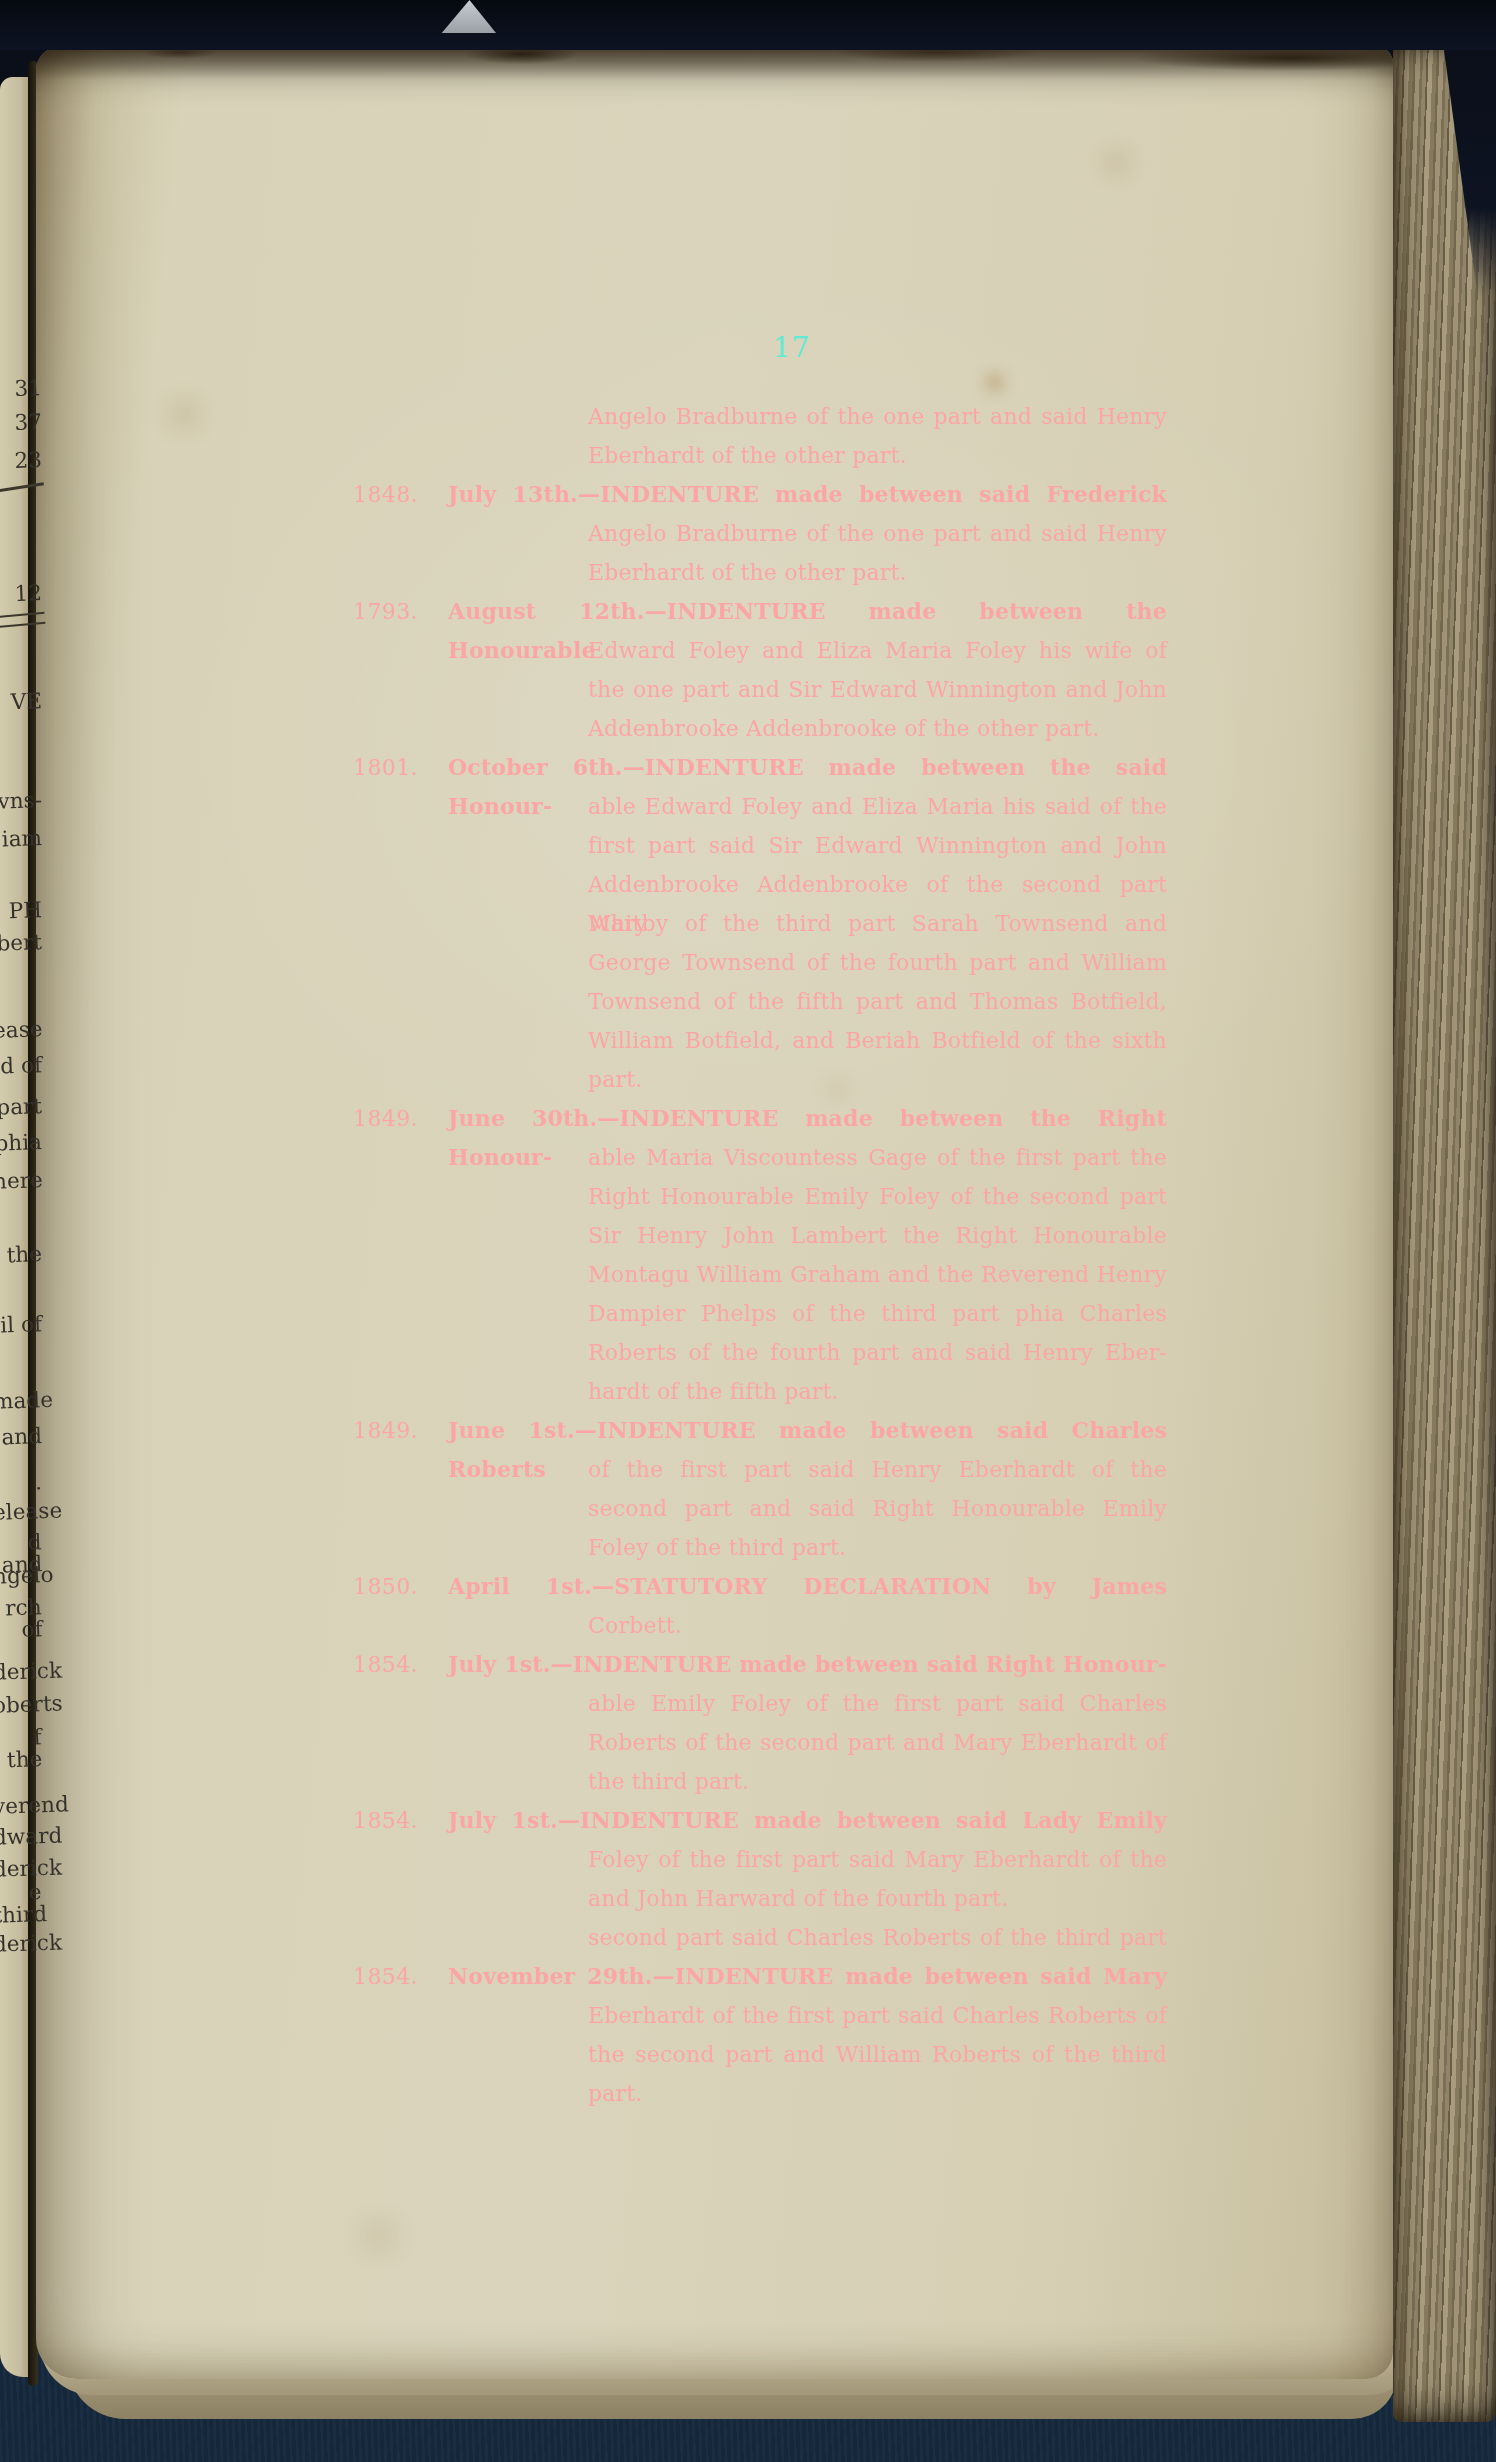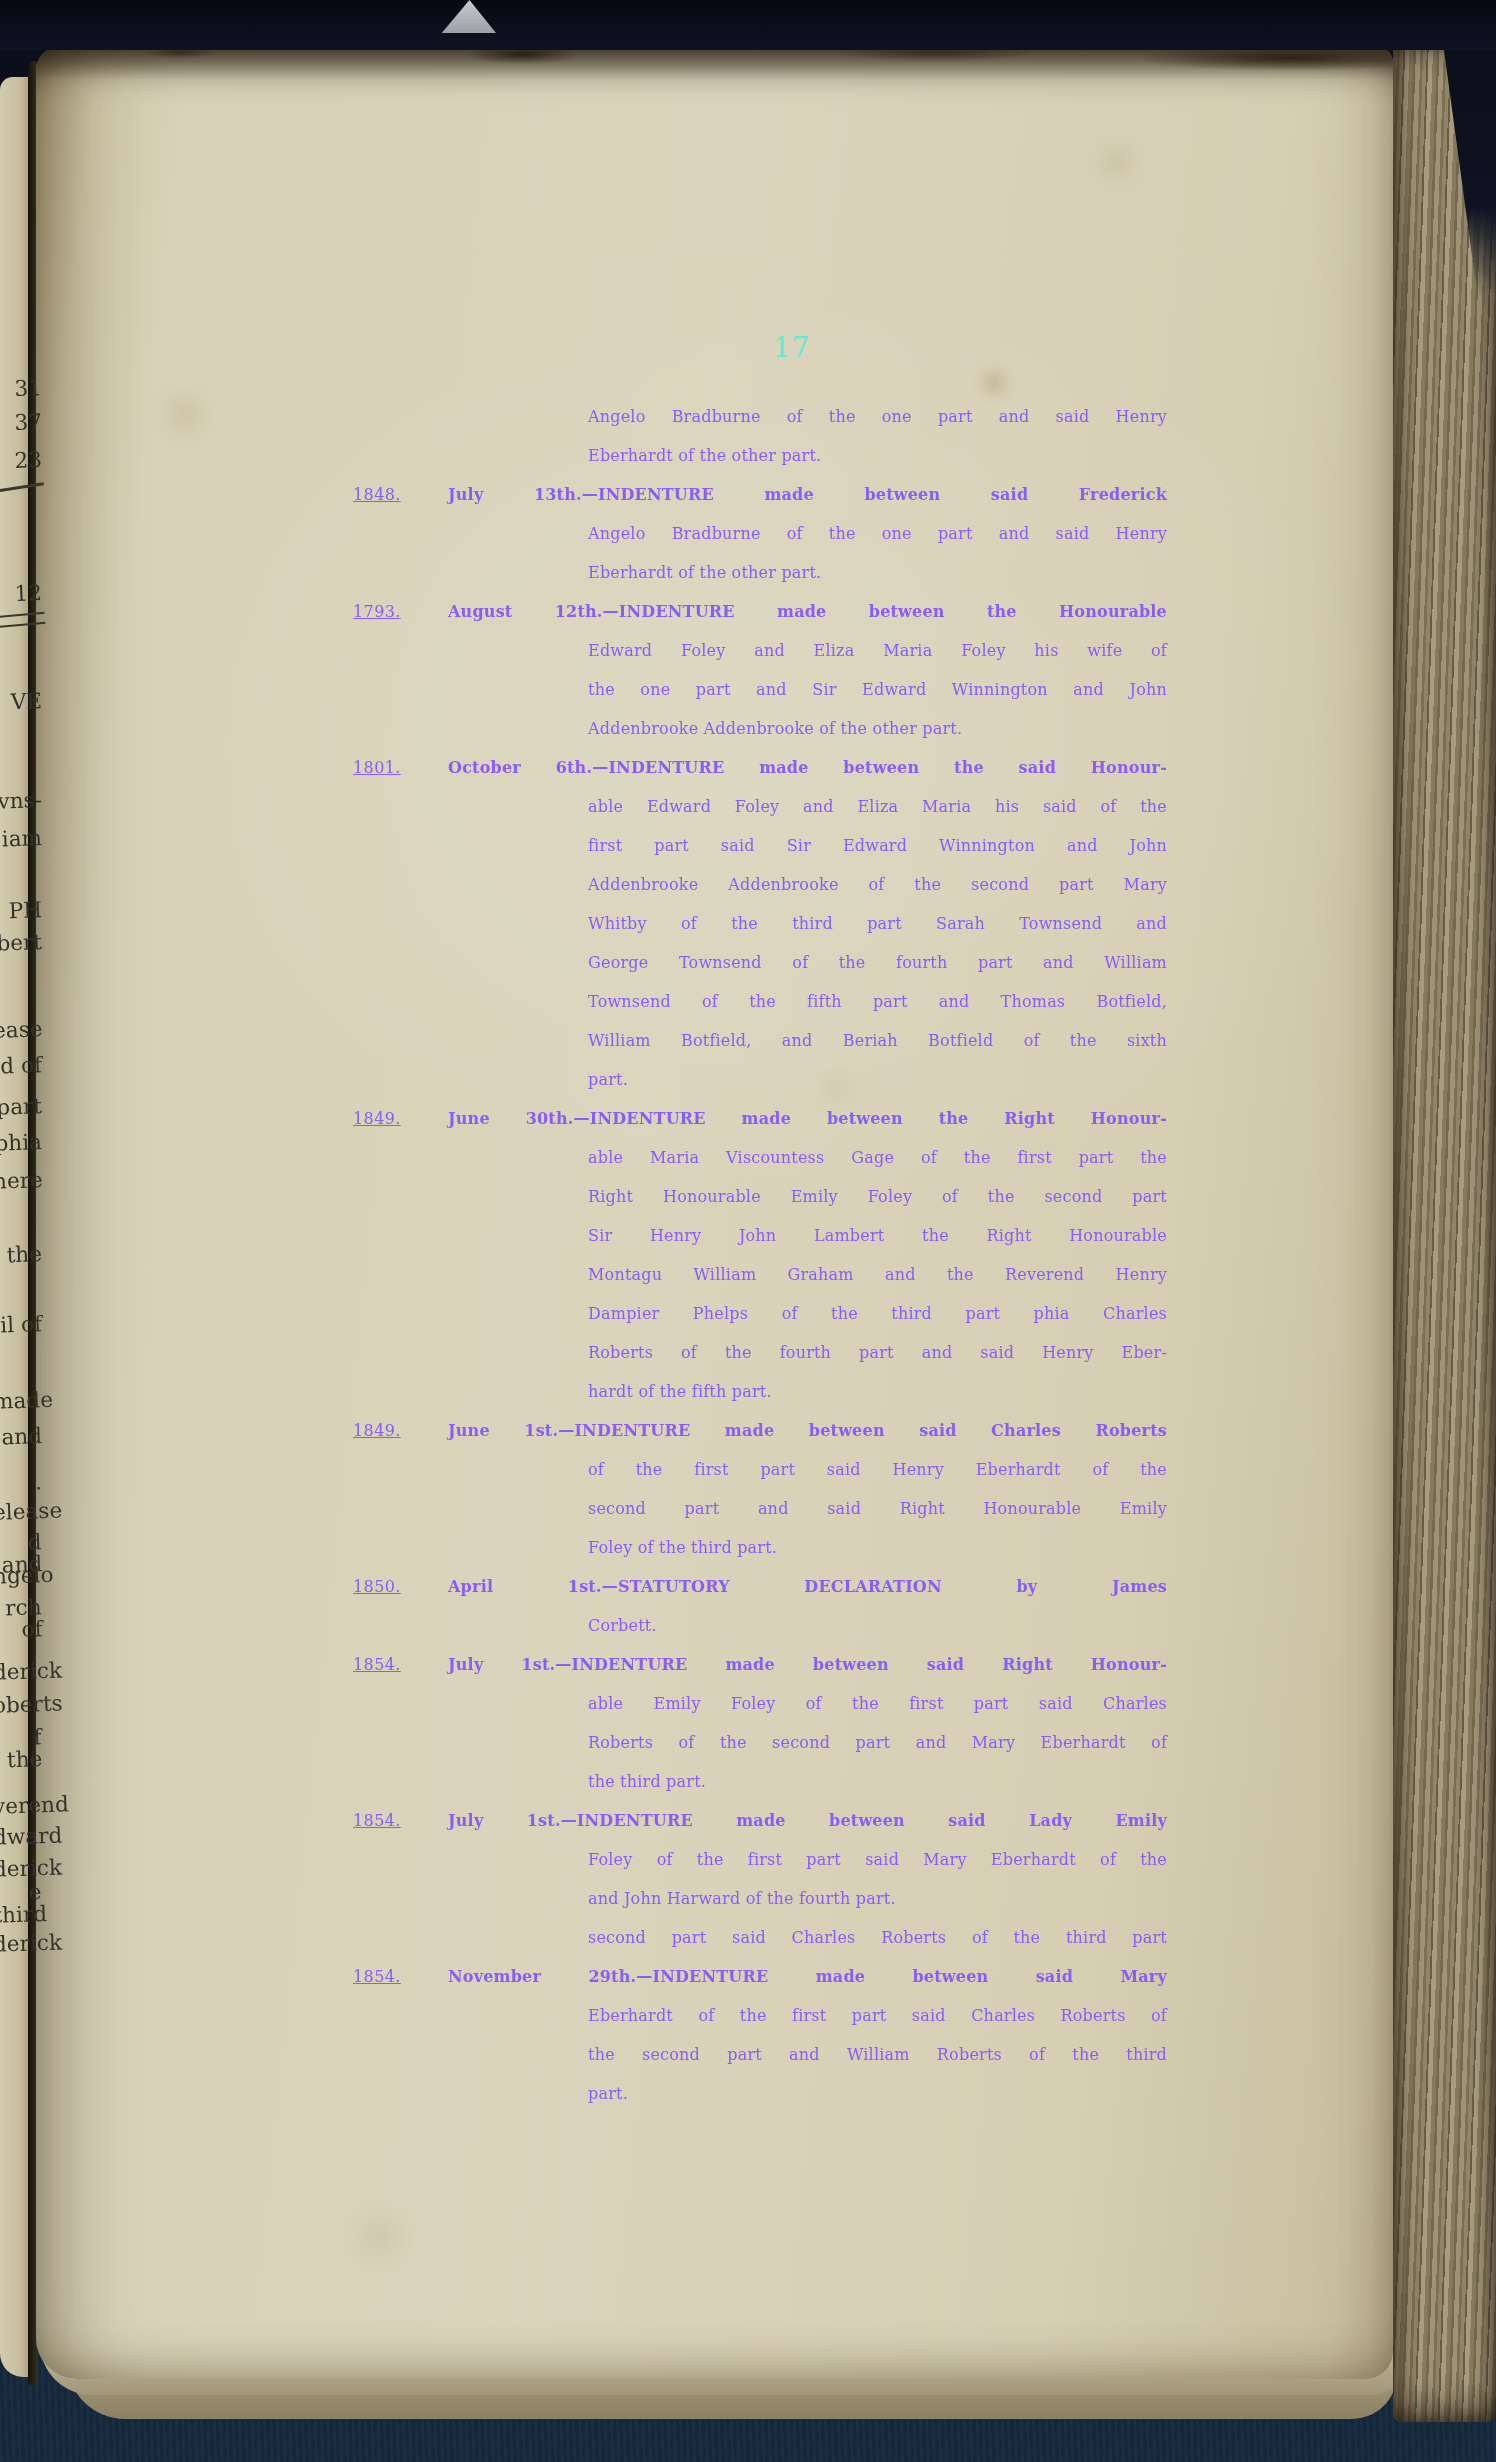--- a/index.html
+++ b/index.html
@@ -70,7 +70,7 @@
   .pagenum{position:absolute;left:747px;top:331px;width:90px;text-align:center;
     font-size:28px;color:#5eead4;letter-spacing:0.9px;}
   .entries{position:absolute;left:353px;top:397px;width:814px;
-    font-size:16px;color:#8b5cf6;letter-spacing:0.2px;}
+    font-size:22px;color:#fca5a5;letter-spacing:0.2px;}
   .line{height:39px;line-height:39px;overflow:visible;}
   .line.first{display:flex;}
   .line.first .year{width:95px;flex:none;letter-spacing:0.4px;text-decoration:underline;}

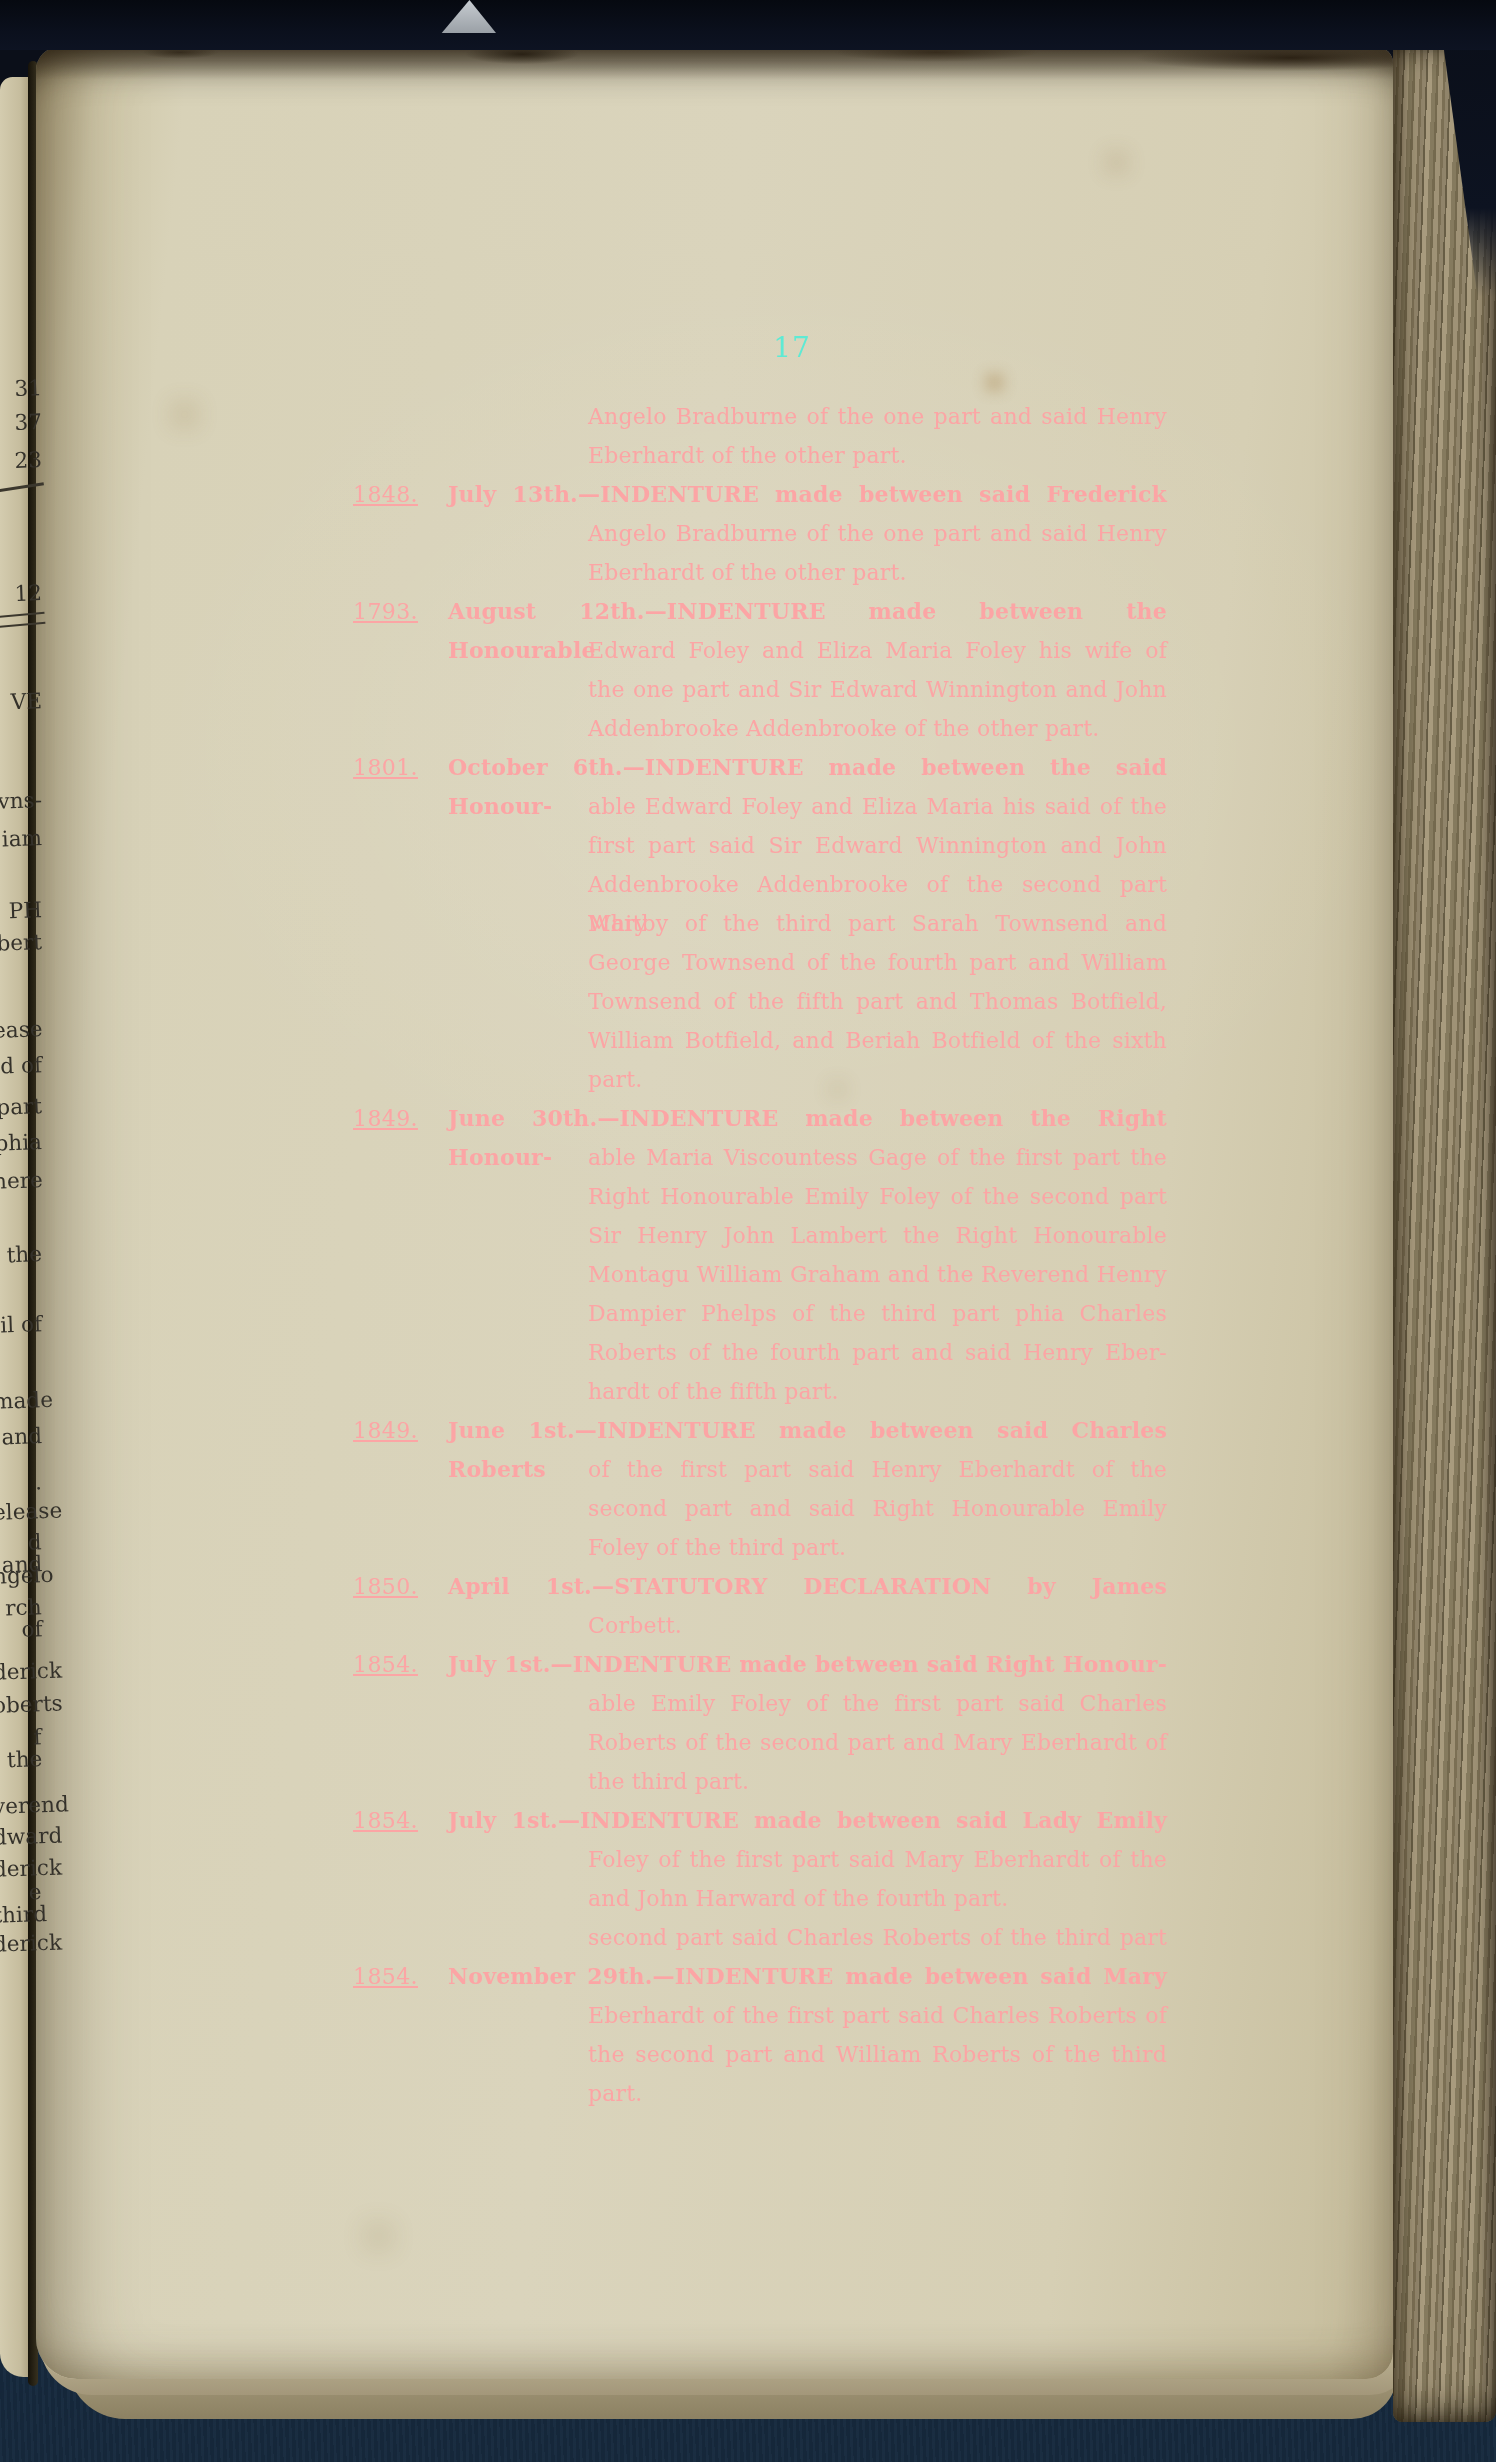--- a/index.html
+++ b/index.html
@@ -73,7 +73,7 @@
     font-size:22px;color:#fca5a5;letter-spacing:0.2px;}
   .line{height:39px;line-height:39px;overflow:visible;}
   .line.first{display:flex;}
-  .line.first .year{width:95px;flex:none;letter-spacing:0.4px;text-decoration:underline;}
+  .line.first .year{width:95px;flex:none;letter-spacing:0.4px;}
   .line.first .ltext{flex:1;text-align:justify;text-align-last:justify;font-weight:bold;}
   .line.cont{margin-left:235px;text-align:justify;text-align-last:justify;}
   .line.cont.last{text-align-last:left;}

